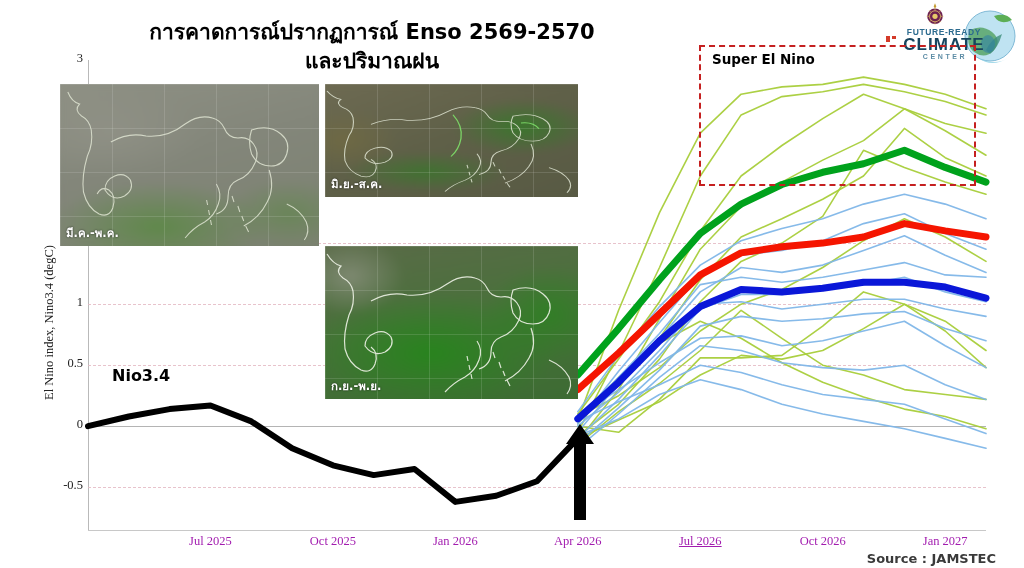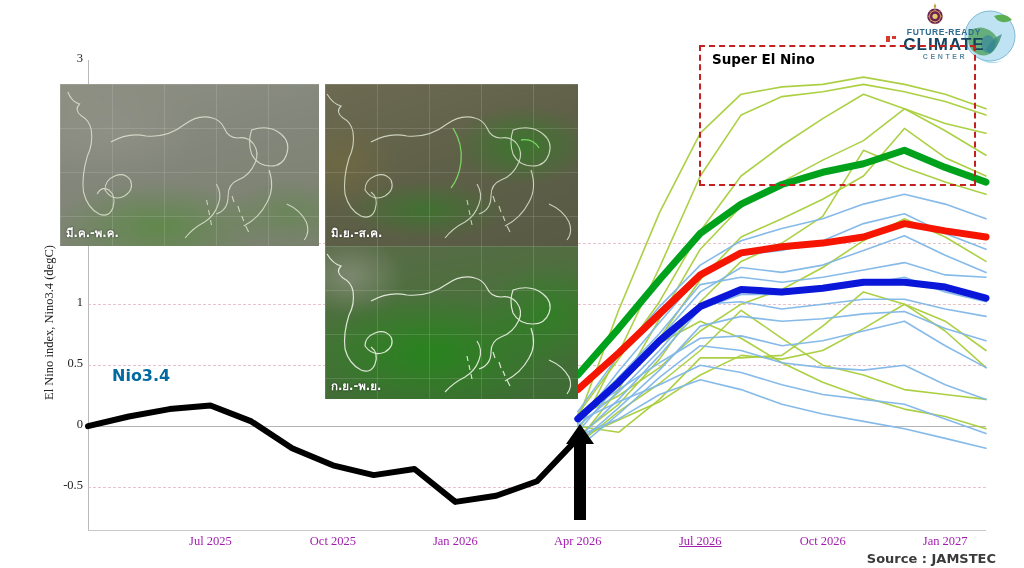--- a/index.html
+++ b/index.html
@@ -137,6 +137,10 @@
 
 <div id="stage">
 
+  <div id="title">
+    <div>การคาดการณ์ปรากฏการณ์ Enso 2569-2570</div>
+    <div>และปริมาณฝน</div>
+  </div>
 
   <div id="logo">
     <svg viewBox="0 0 130 66" width="130" height="66">

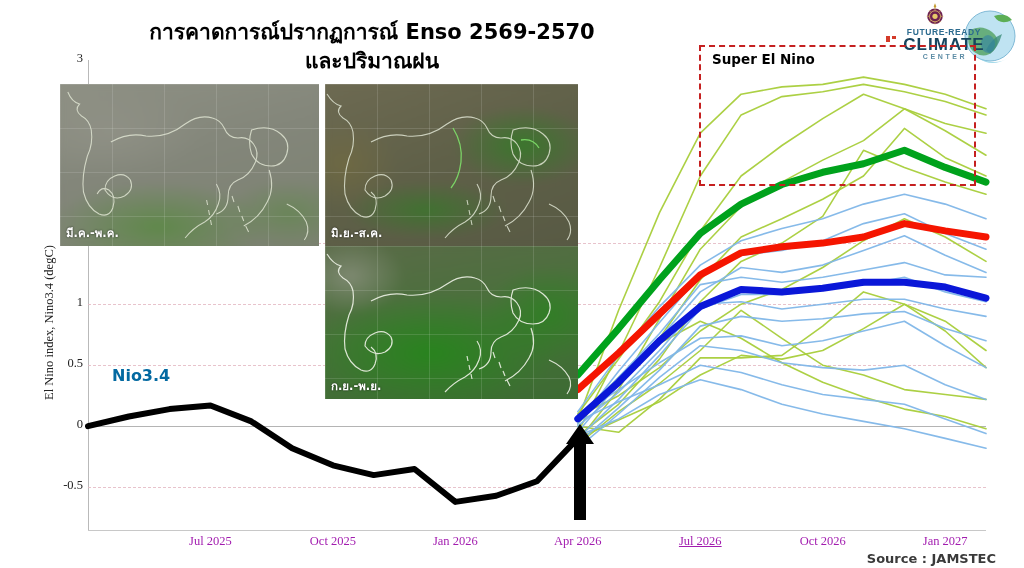--- a/index.html
+++ b/index.html
@@ -90,7 +90,7 @@
             radial-gradient(ellipse 35% 30% at 88% 80%, rgba(70,140,40,.35), rgba(70,140,40,0) 70%),
             radial-gradient(ellipse 50% 40% at 20% 30%, rgba(150,150,140,.5), rgba(0,0,0,0) 70%),
             linear-gradient(165deg,#8e9084 0%, #83867a 45%, #7b8170 100%); }
-  #map2 { left:325px; top:84px; width:253px; height:162px;
+  #map2 { left:325px; top:84px; width:253px; height:113px;
           background:
             radial-gradient(ellipse 40% 35% at 78% 38%, rgba(40,130,30,.65), rgba(40,130,30,0) 70%),
             radial-gradient(ellipse 45% 25% at 40% 78%, rgba(40,130,30,.55), rgba(40,130,30,0) 72%),

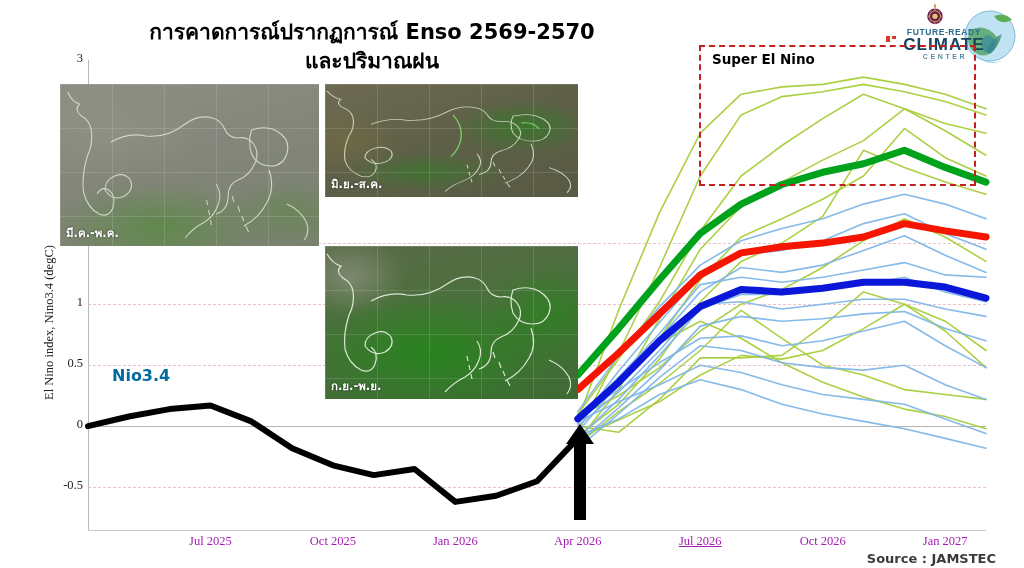--- a/index.html
+++ b/index.html
@@ -114,7 +114,7 @@
   #nino-label {
     position:absolute; left:112px; top:366px;
     font-family:"DejaVu Sans", sans-serif;
-    font-weight:bold; font-size:16px; color:#0369a1;
+    font-weight:bold; font-size:16px; color:#000000;
   }
   #super-box {
     position:absolute; left:699px; top:45px; width:277px; height:141px;

